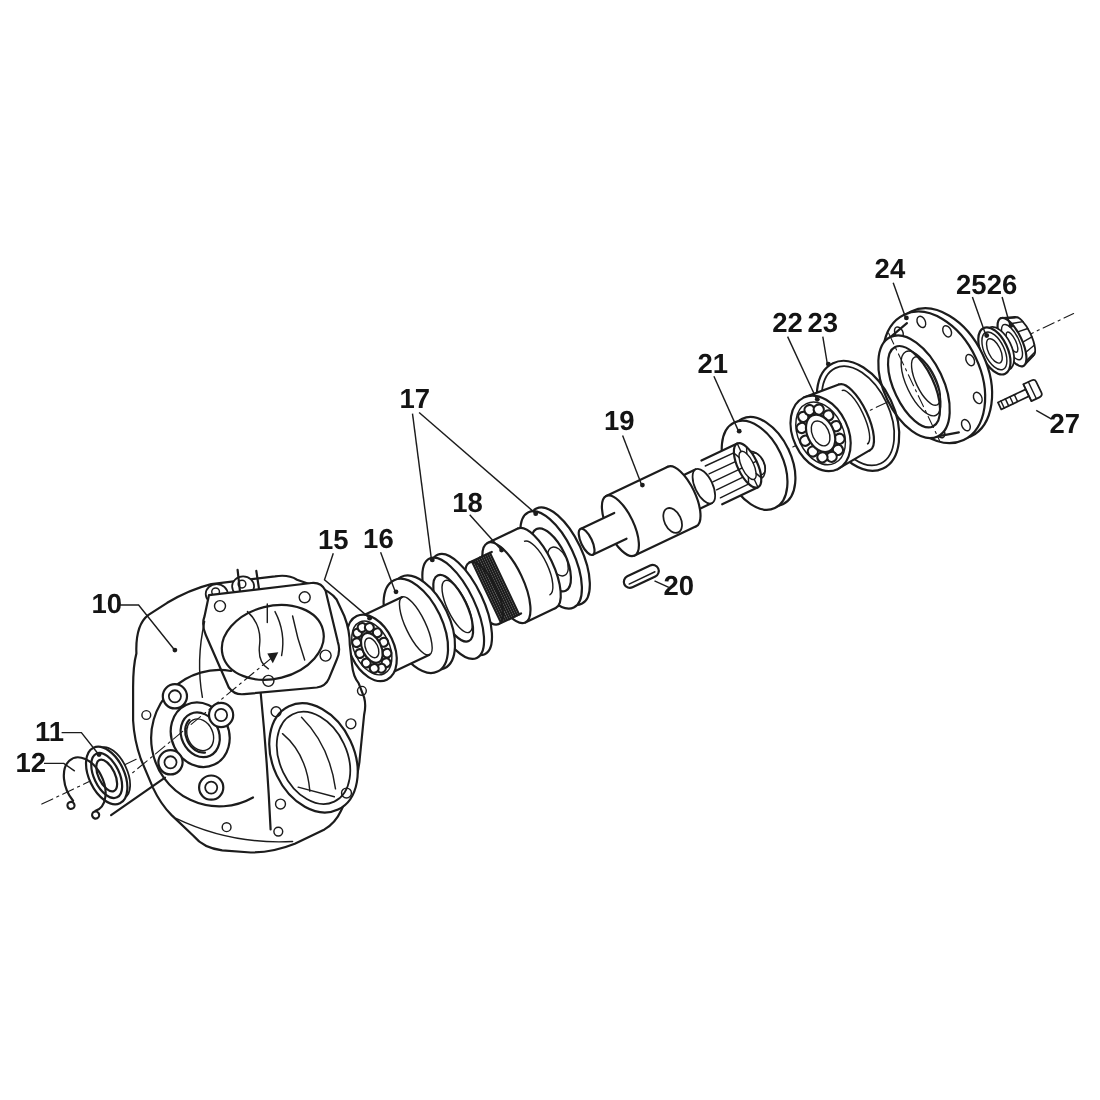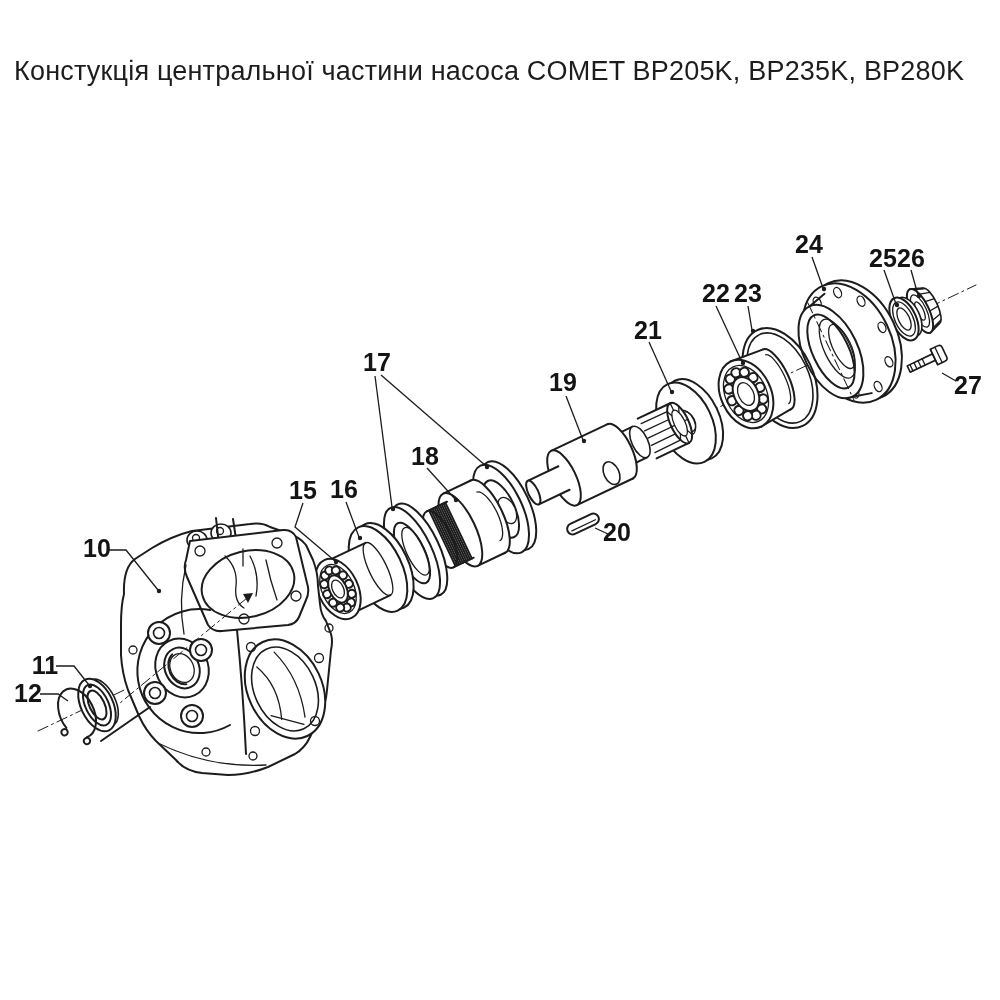--- a/index.html
+++ b/index.html
@@ -24,7 +24,6 @@
 <body>
 
 <div id="stage">
-  <h1 id="page-title">Констукція центральної частини насоса COMET BP205K, BP235K, BP280K</h1>
 
   <svg width="1000" height="1000" viewBox="0 0 1000 1000">
 

